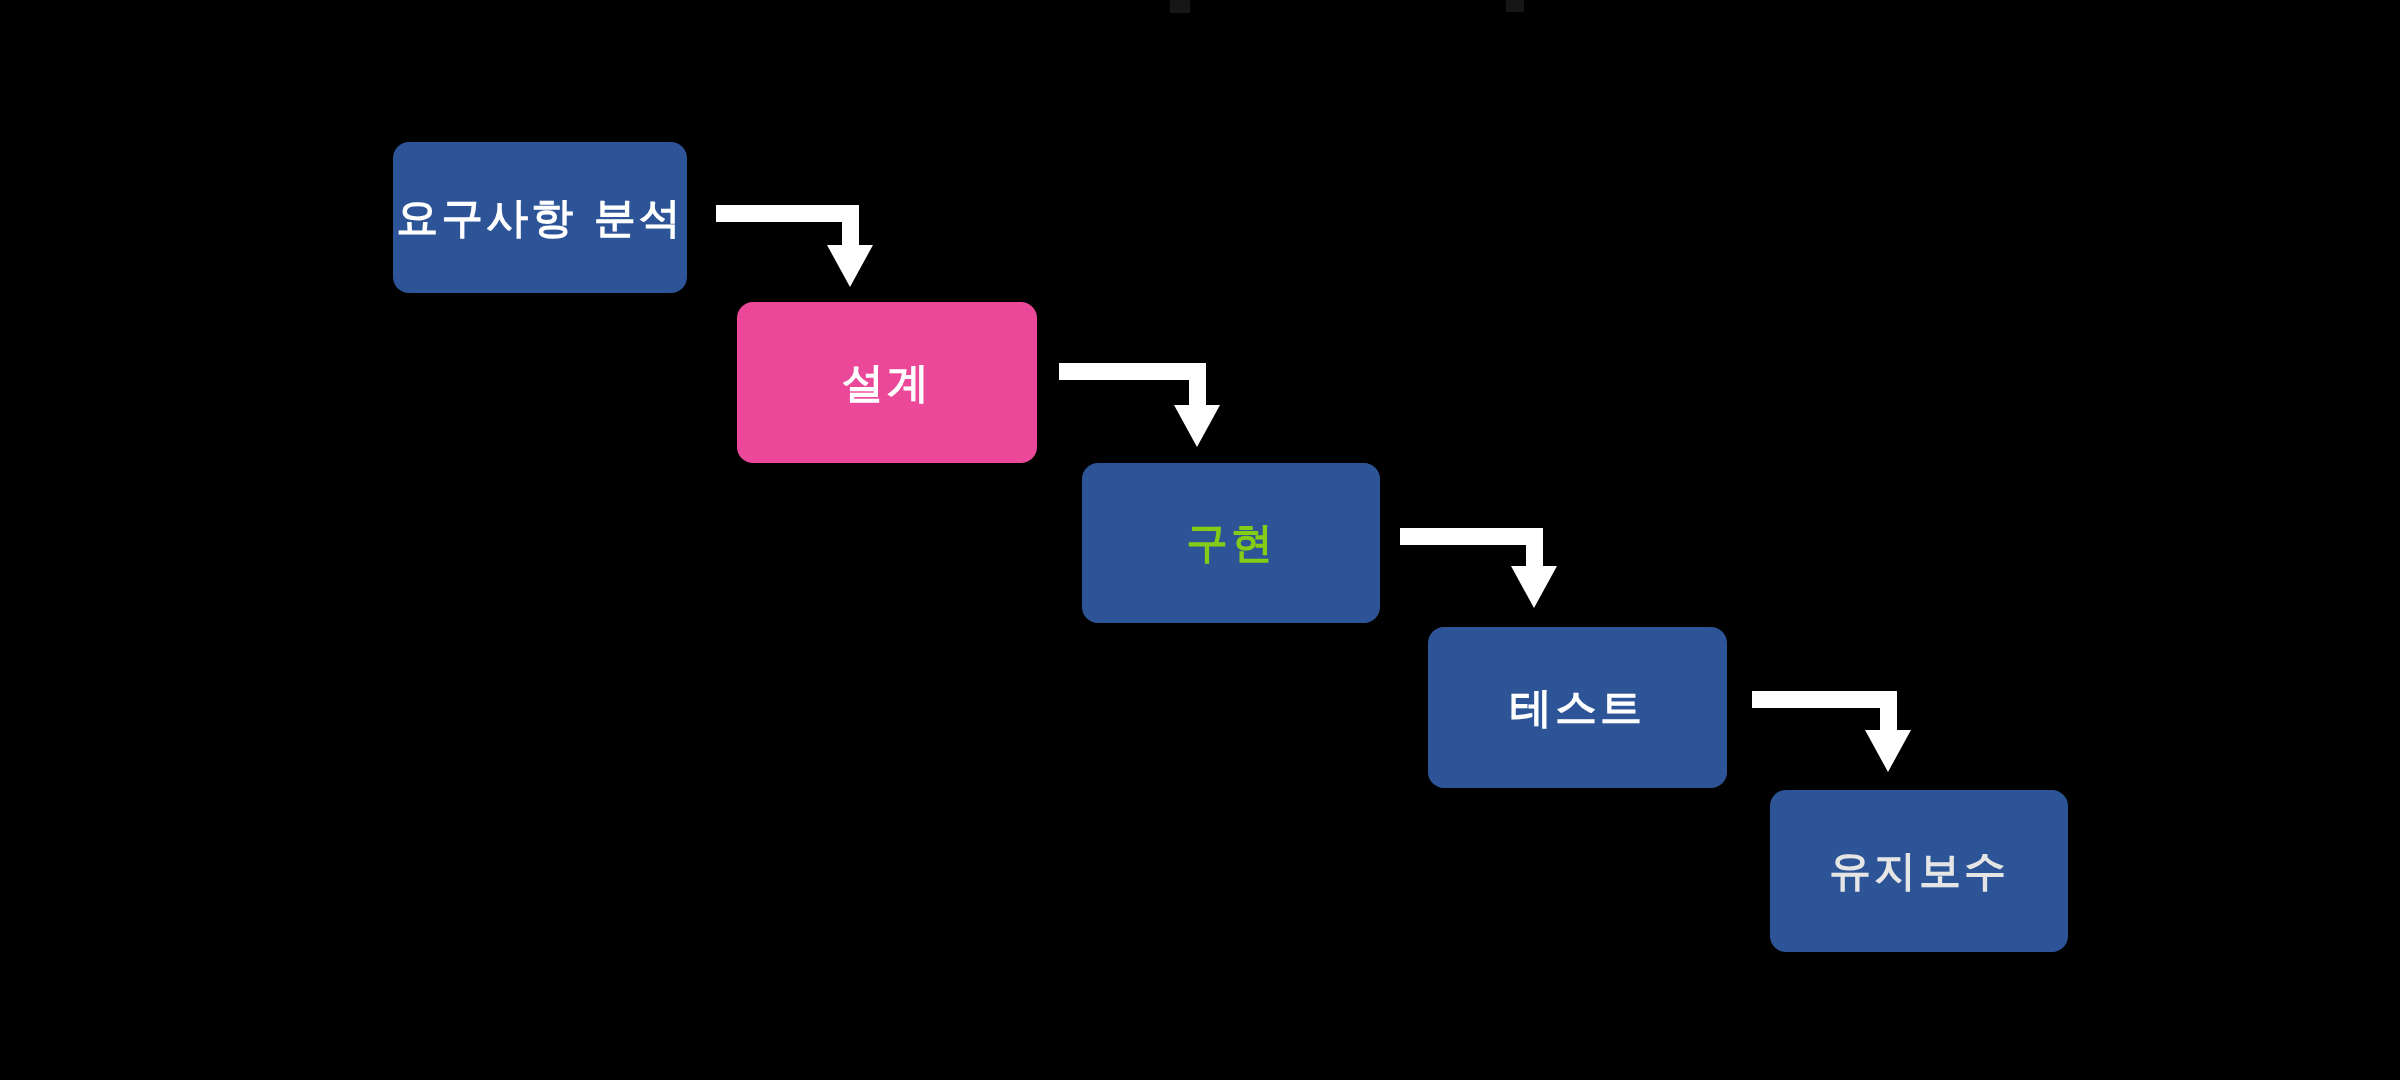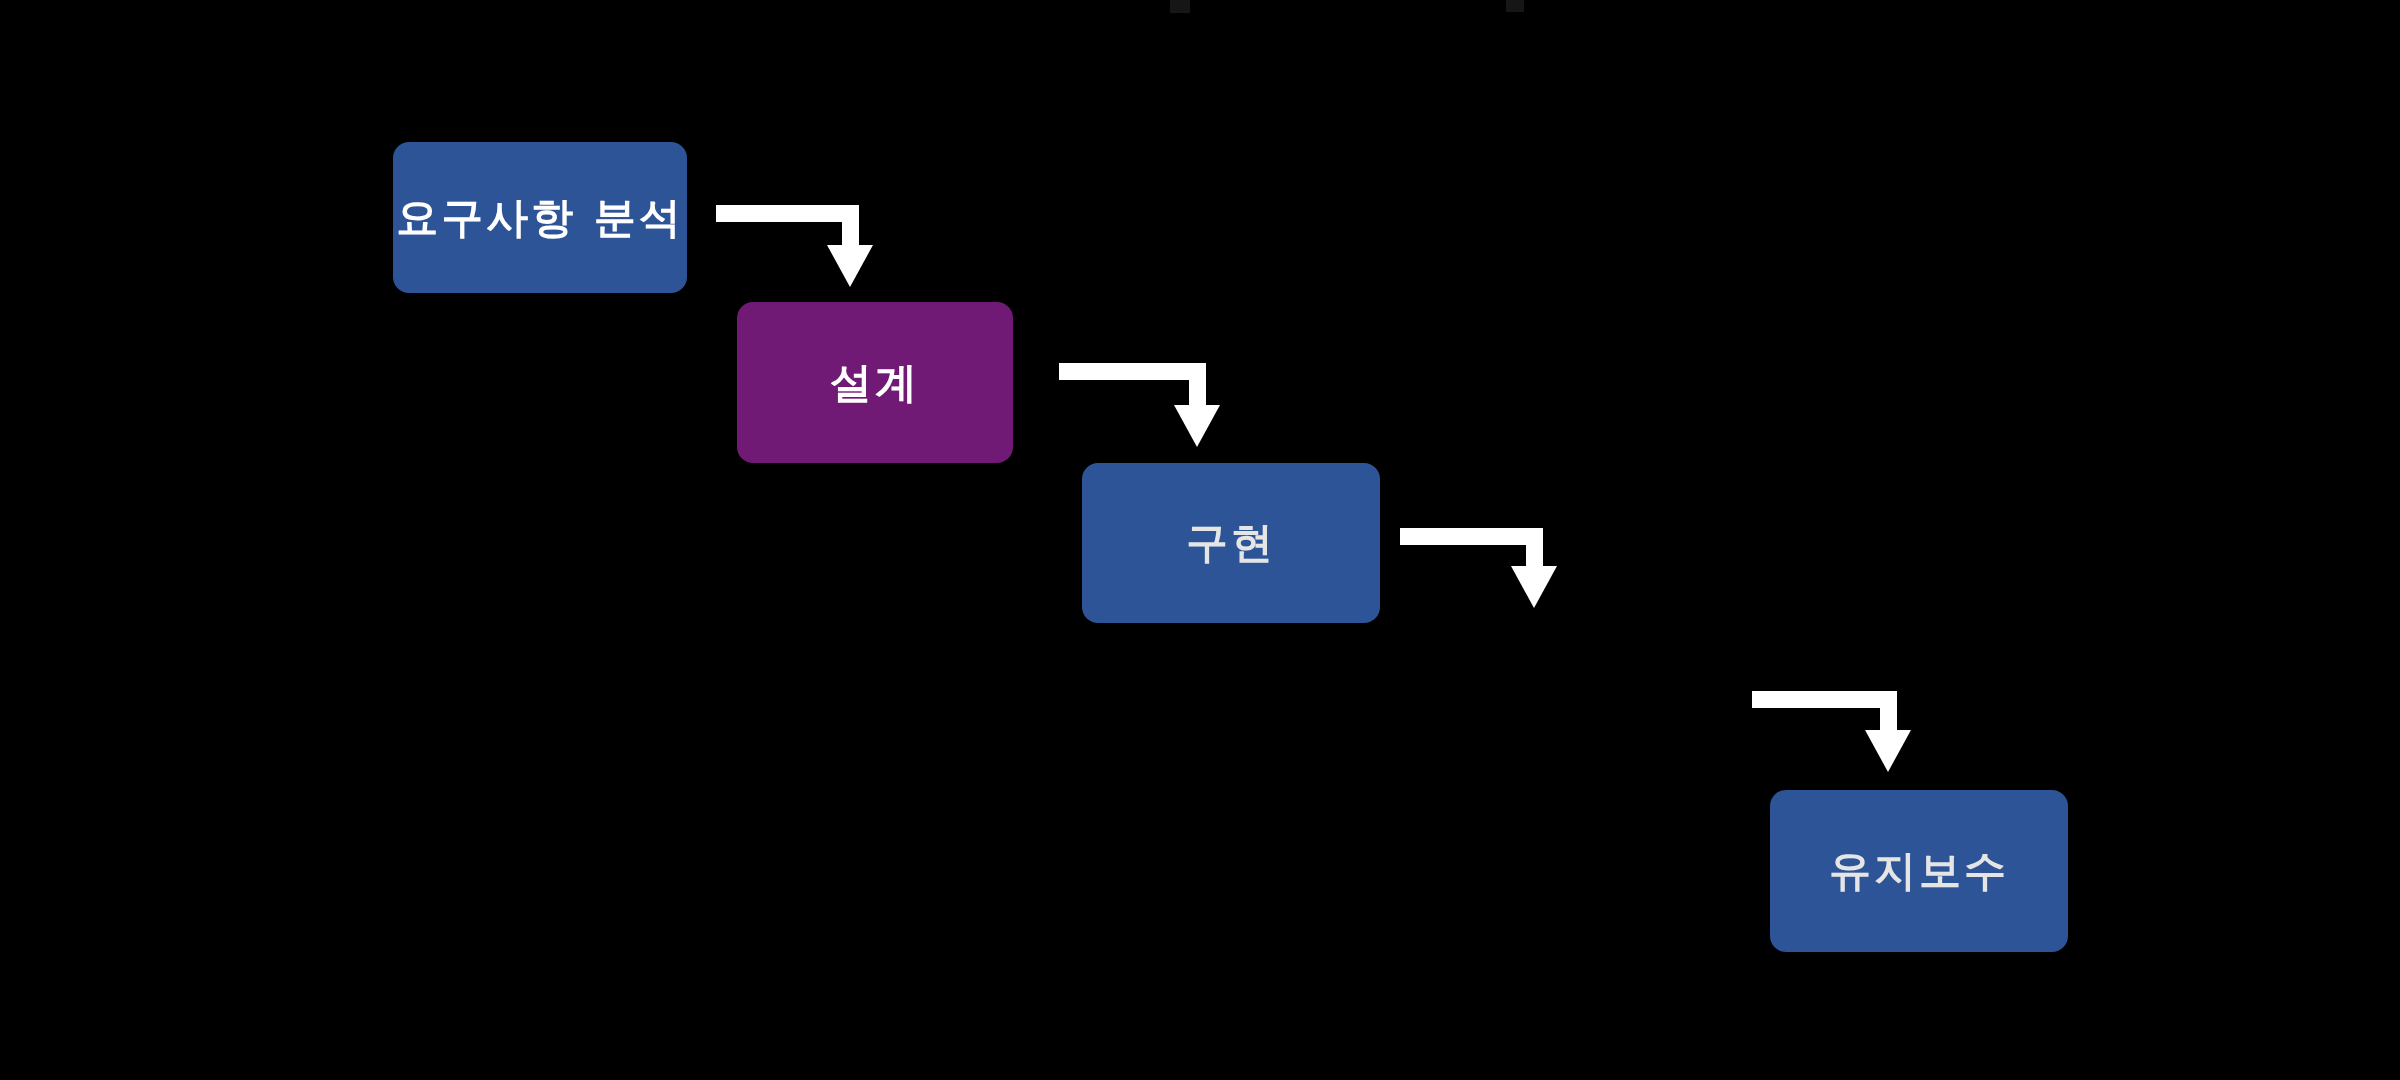--- a/index.html
+++ b/index.html
@@ -76,7 +76,7 @@
       <div class="step" style="left: 393px; top: 142px; width: 294px; height: 151px; background: rgb(45, 84, 150);">
     <span class="step-label" style="color: rgb(255, 255, 255);">요구사항 분석</span>
   </div>
-      <div class="step" style="left: 737px; top: 302px; width: 276px; height: 161px; background: #701a75;">
+      <div class="step" style="left: 737px; top: 302px; width: 300px; height: 161px; background: #ec4899;">
     <span class="step-label" style="color: rgb(255, 255, 255);">설계</span>
   </div>
       <div class="step" style="left: 1082px; top: 463px; width: 298px; height: 160px; background: rgb(45, 84, 150);">

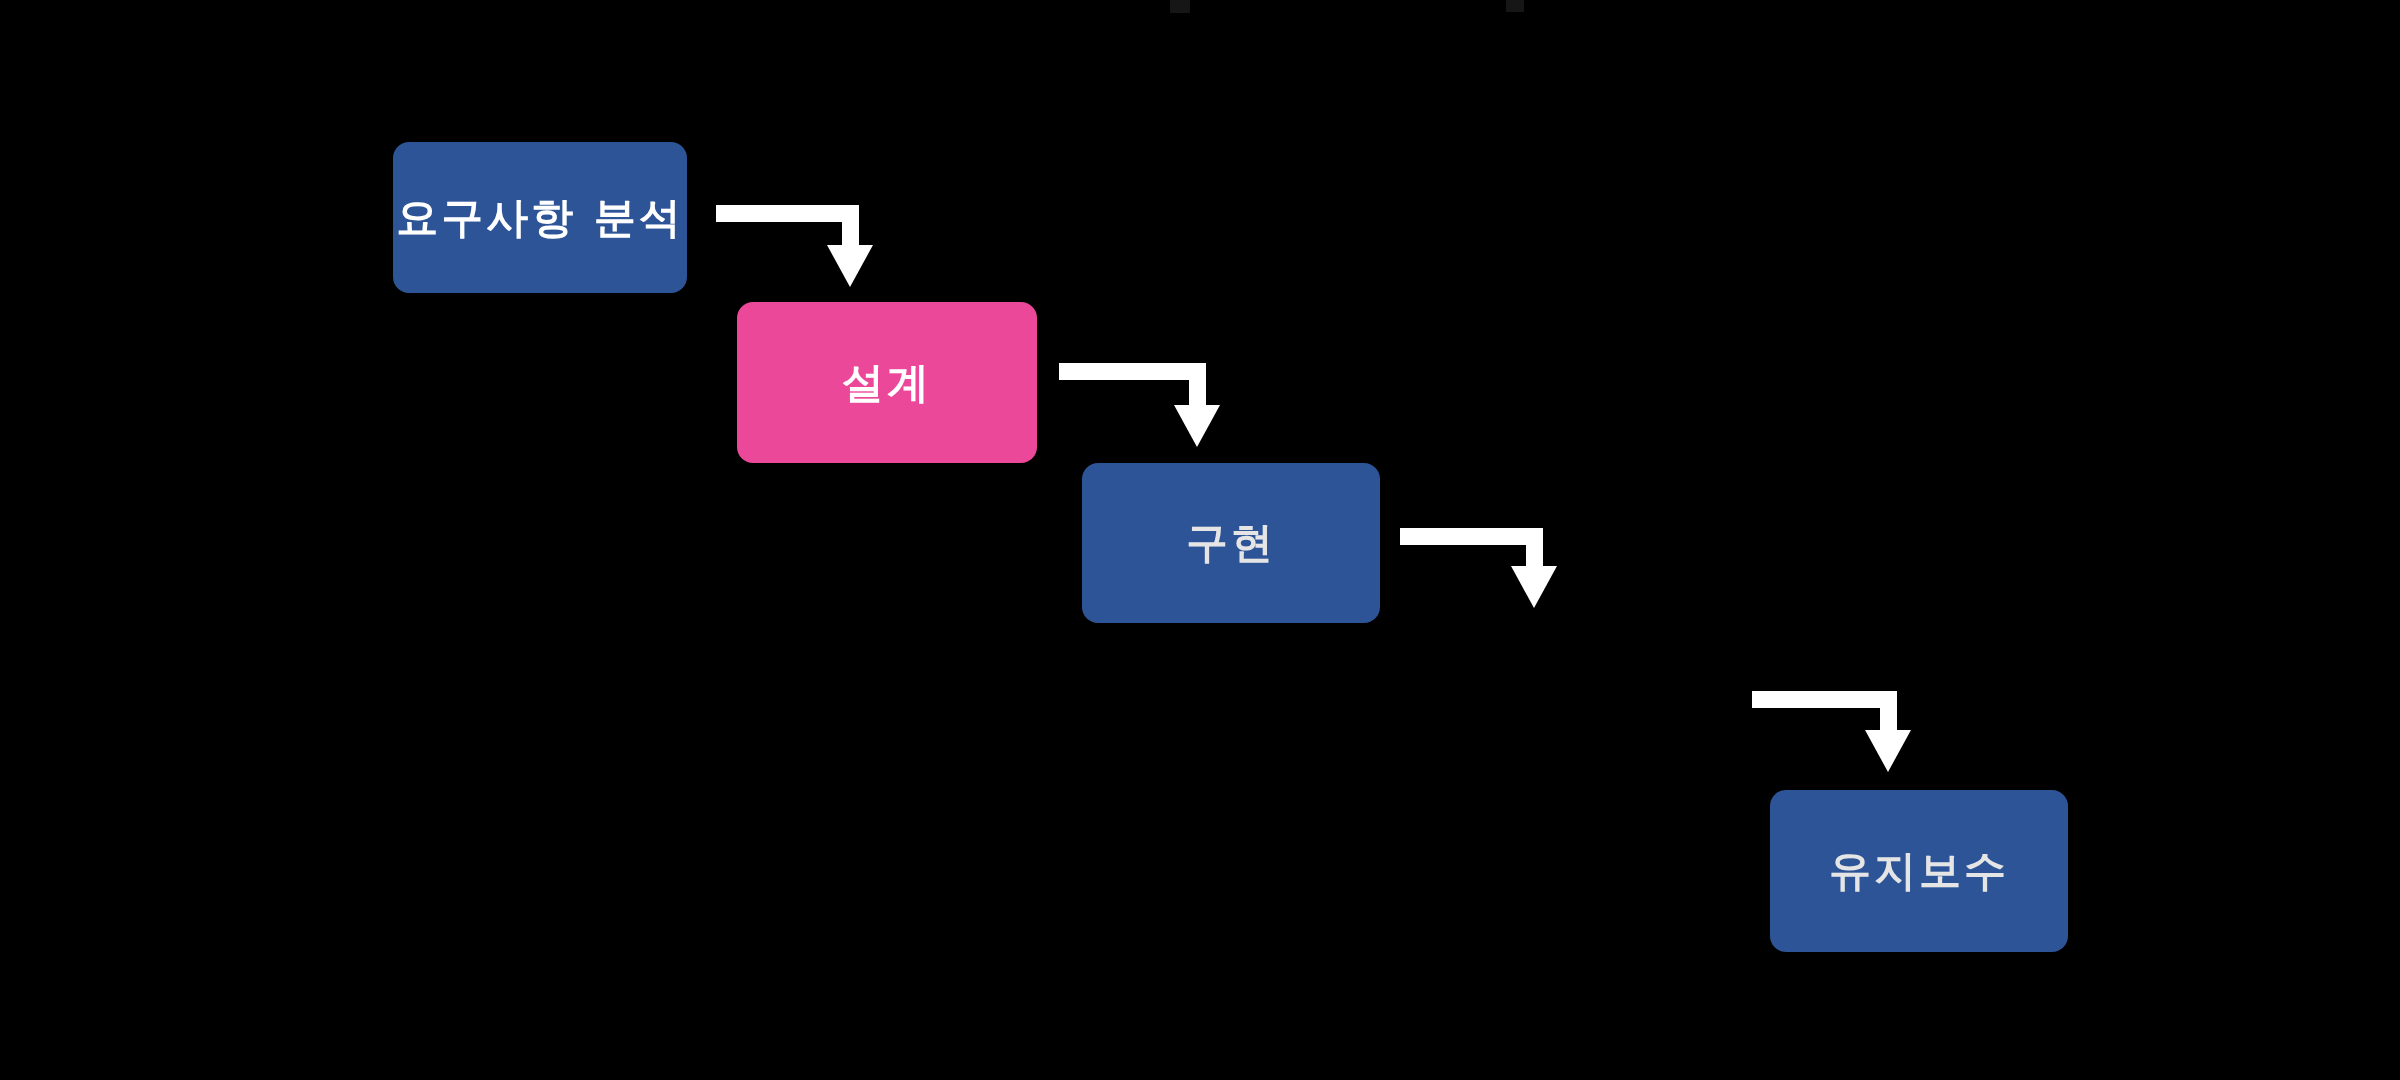--- a/index.html
+++ b/index.html
@@ -80,7 +80,7 @@
     <span class="step-label" style="color: rgb(255, 255, 255);">설계</span>
   </div>
       <div class="step" style="left: 1082px; top: 463px; width: 298px; height: 160px; background: rgb(45, 84, 150);">
-    <span class="step-label" style="color: #e5e5e5;">구현</span>
+    <span class="step-label" style="color: #84cc16;">구현</span>
   </div>
       <div class="step" style="left: 1770px; top: 790px; width: 298px; height: 162px; background: rgb(45, 84, 150);">
     <span class="step-label" style="color: #e5e5e5;">유지보수</span>

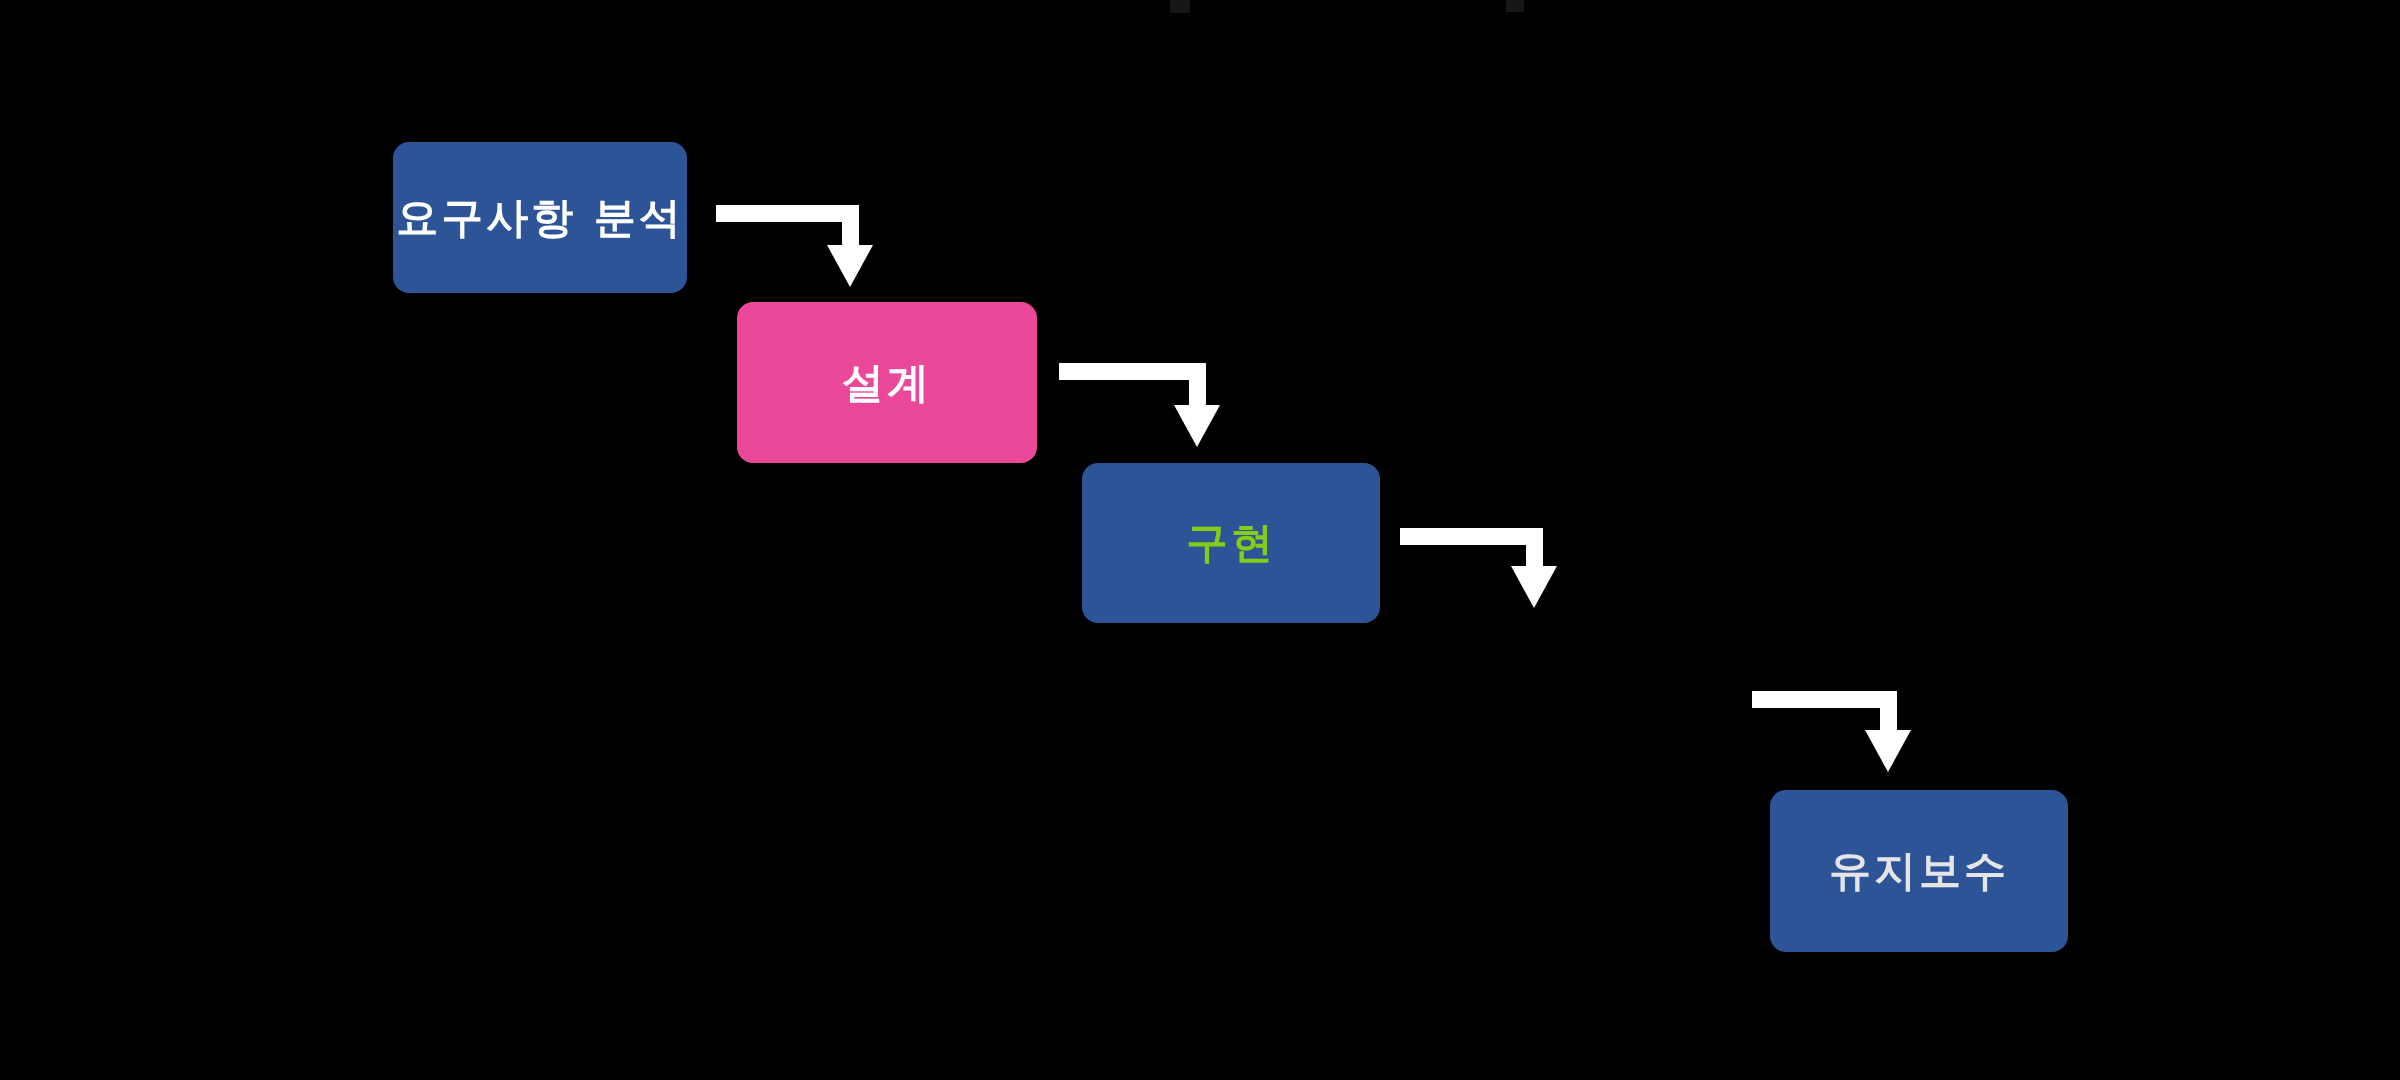--- a/index.html
+++ b/index.html
@@ -82,6 +82,9 @@
       <div class="step" style="left: 1082px; top: 463px; width: 298px; height: 160px; background: rgb(45, 84, 150);">
     <span class="step-label" style="color: #84cc16;">구현</span>
   </div>
+      <div class="step" style="left: 1428px; top: 627px; width: 299px; height: 161px; background: rgb(45, 84, 150);">
+    <span class="step-label" style="color: rgb(255, 255, 255);">테스트</span>
+  </div>
       <div class="step" style="left: 1770px; top: 790px; width: 298px; height: 162px; background: rgb(45, 84, 150);">
     <span class="step-label" style="color: #e5e5e5;">유지보수</span>
   </div>

